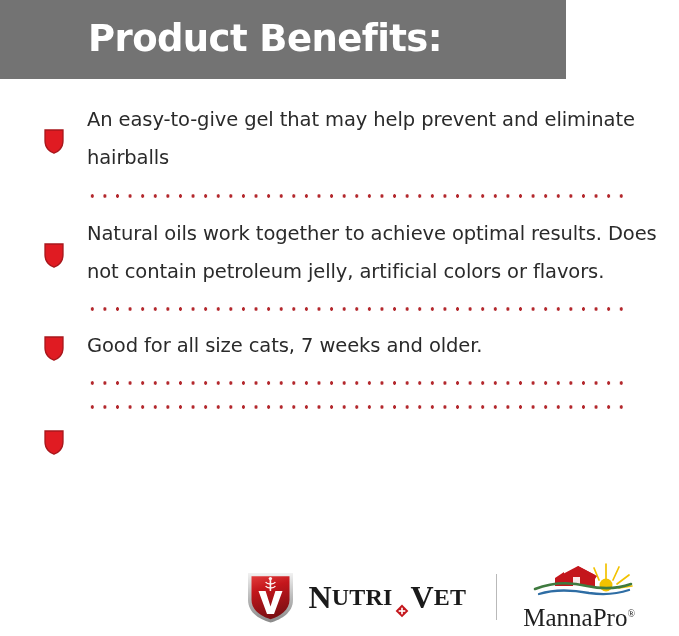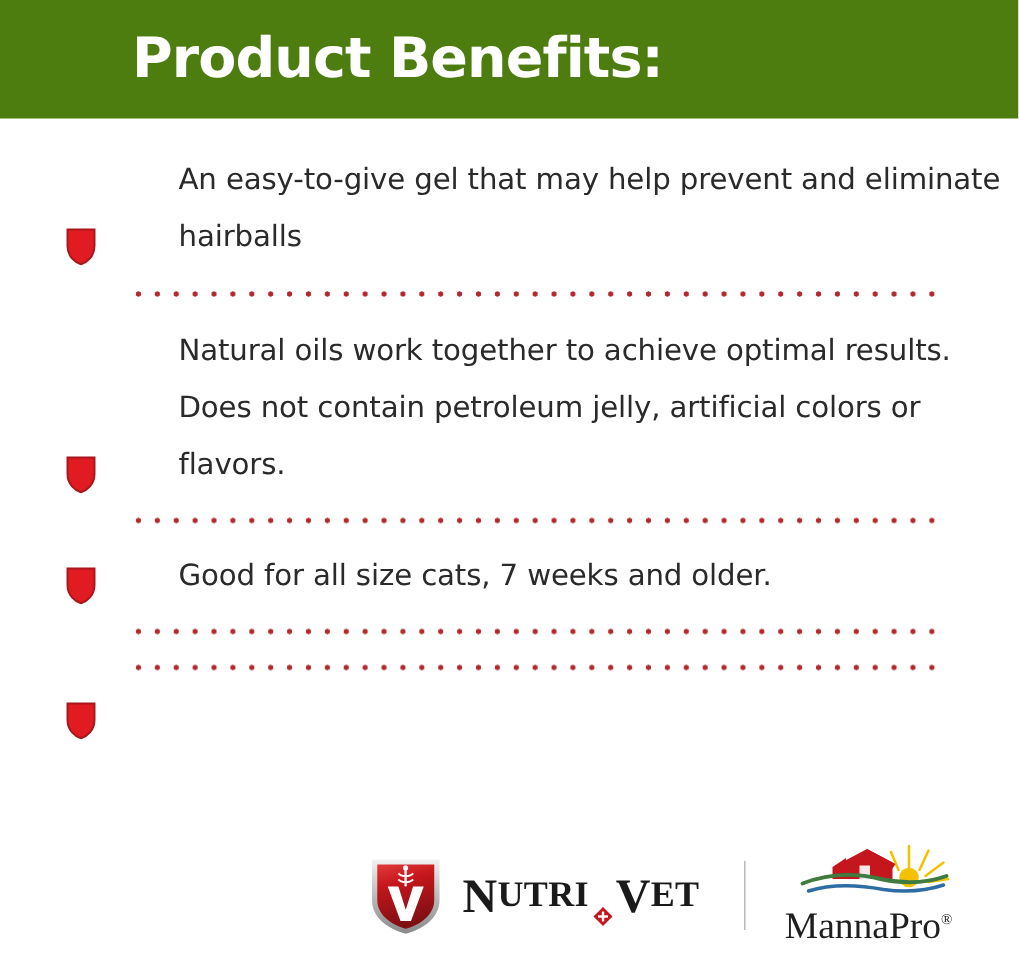--- a/index.html
+++ b/index.html
@@ -21,9 +21,9 @@
     position: absolute;
     left: 0;
     top: 0;
-    width: 679px;
+    width: 566px;
     height: 79px;
-    background: #4d7c0f;
+    background: #737373;
     box-sizing: border-box;
   }
   .header-title {

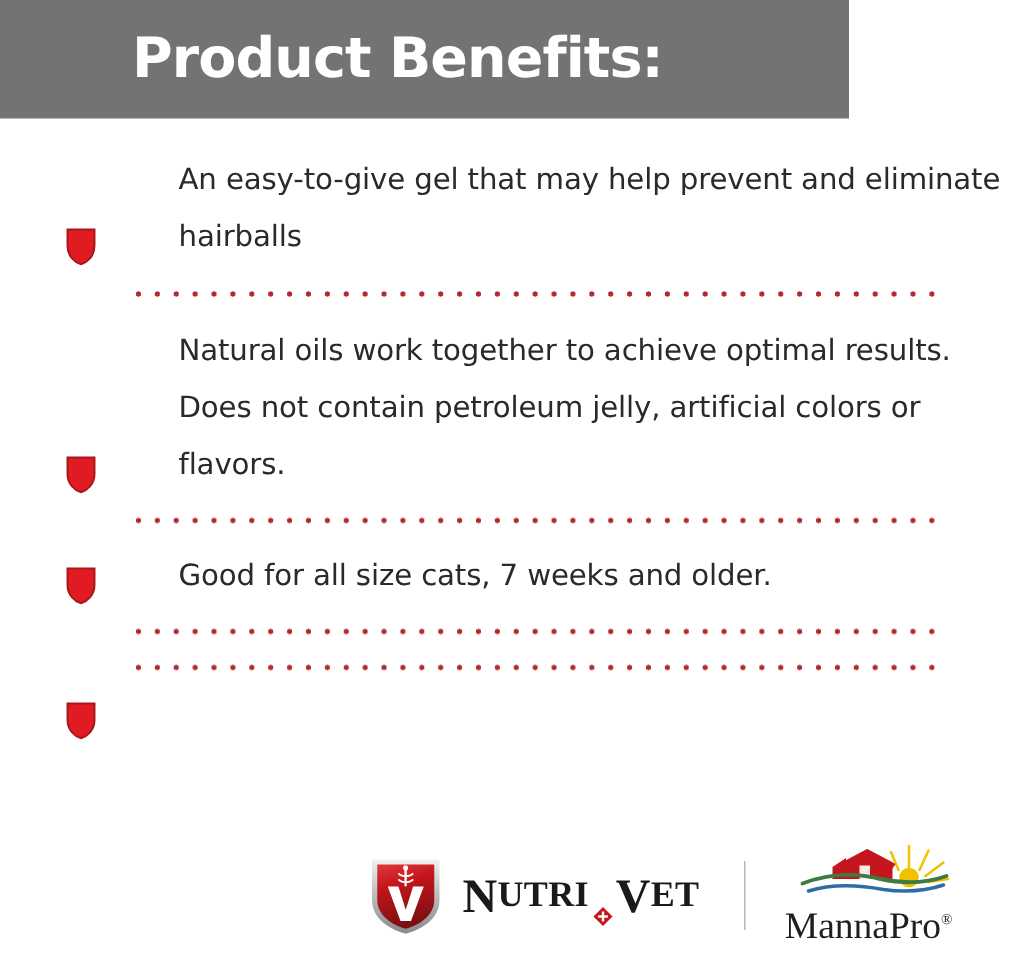--- a/index.html
+++ b/index.html
@@ -50,10 +50,9 @@
   .benefit-row {
     position: relative;
     display: flex;
-    align-items: flex-end;
+    align-items: center;
     padding-left: 44px;
     box-sizing: border-box;
-    gap: 32px;
   }
   .shield-bullet {
     flex: 0 0 auto;

